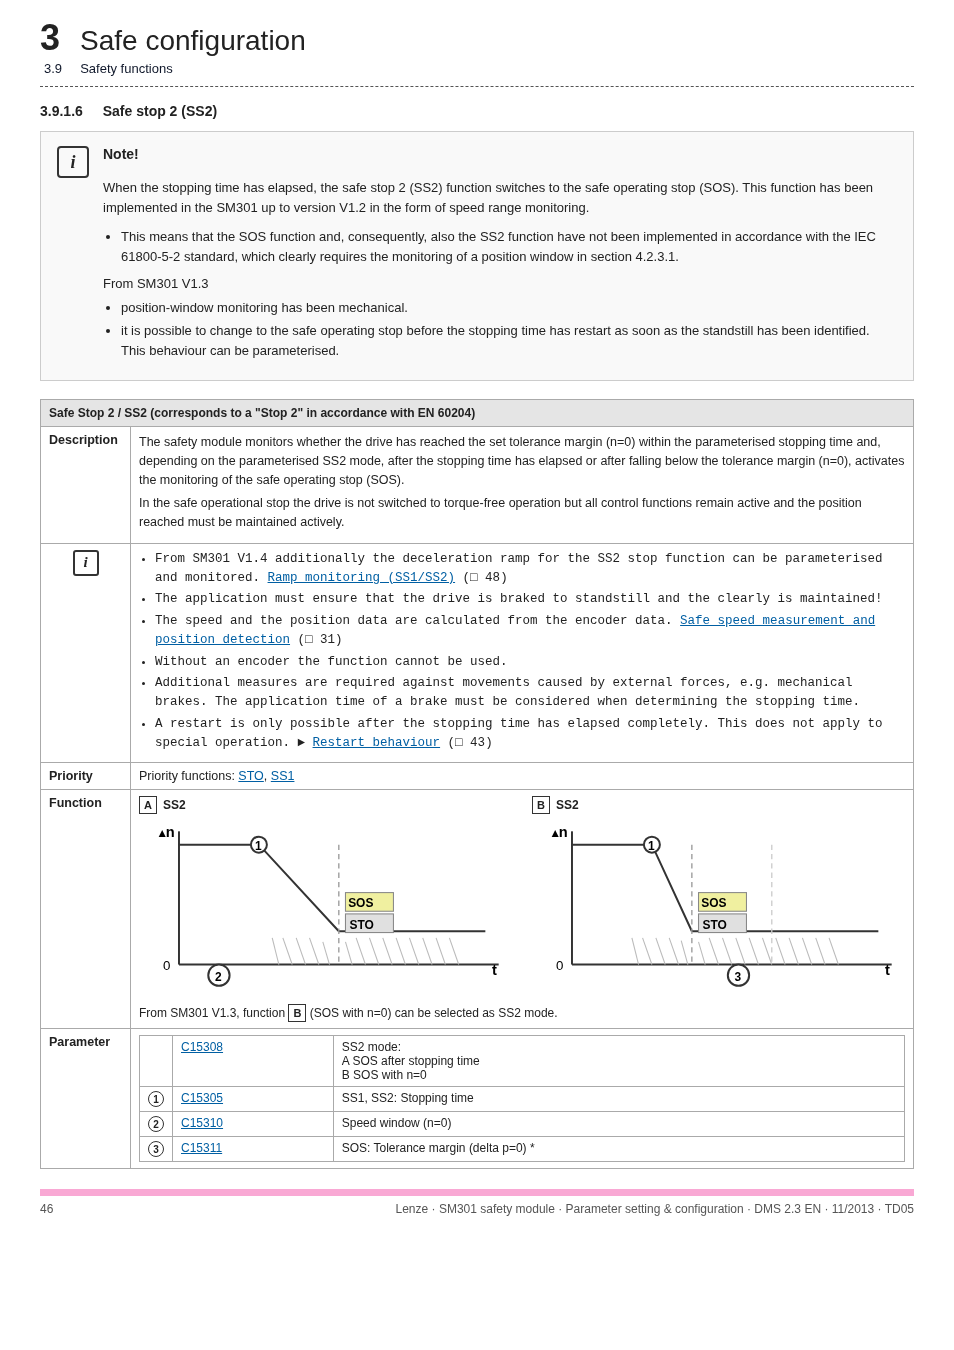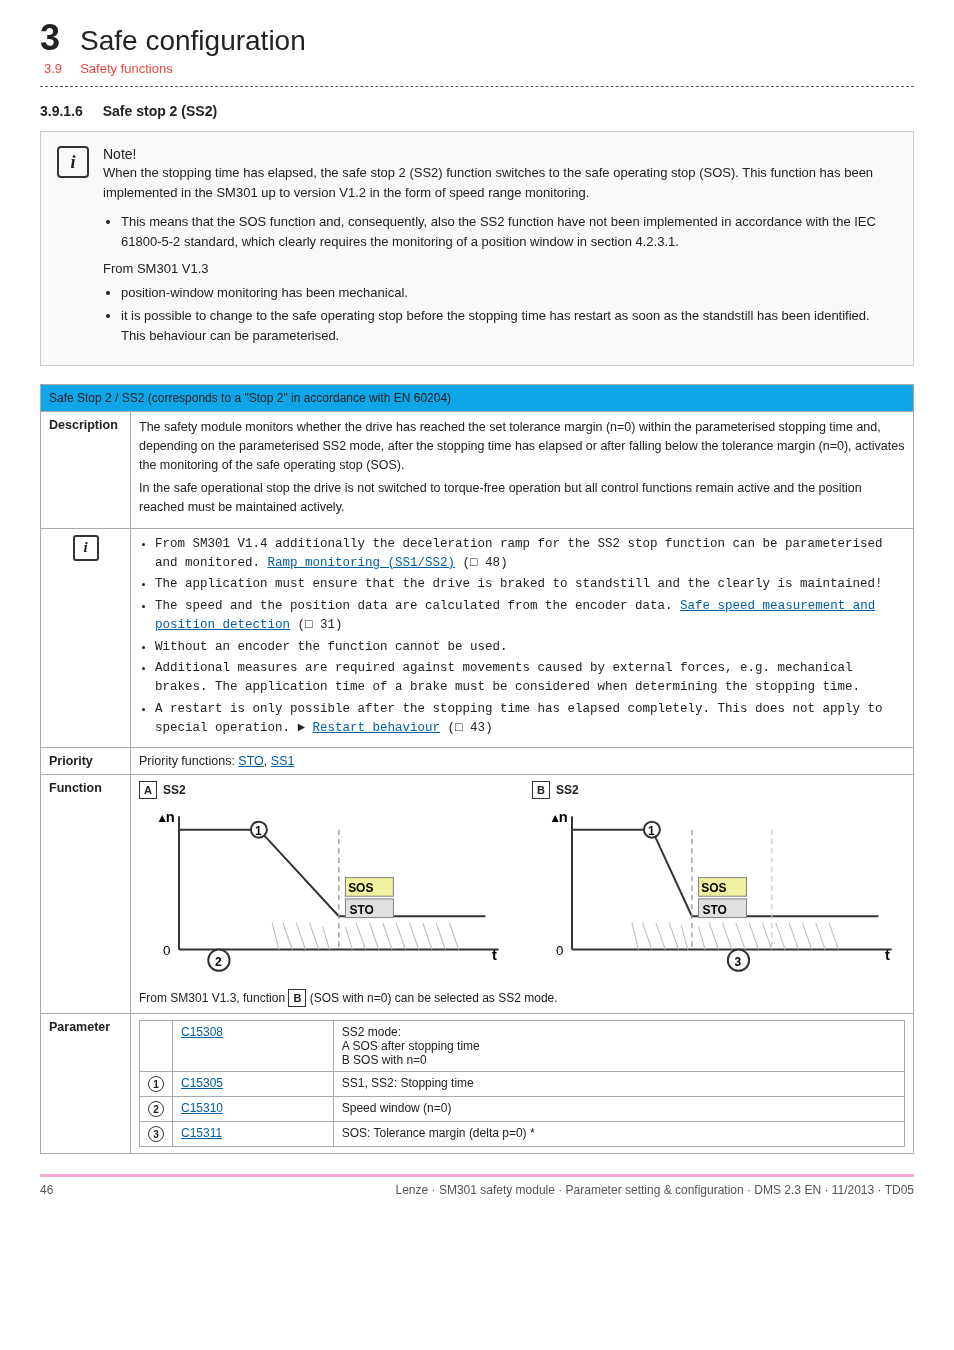--- a/index.html
+++ b/index.html
@@ -29,7 +29,7 @@
     }
     .section-ref {
       font-size: 13px;
-      color: #ef4444;
+      color: #0f172a;
       margin-bottom: 8px;
       padding-left: 4px;
     }

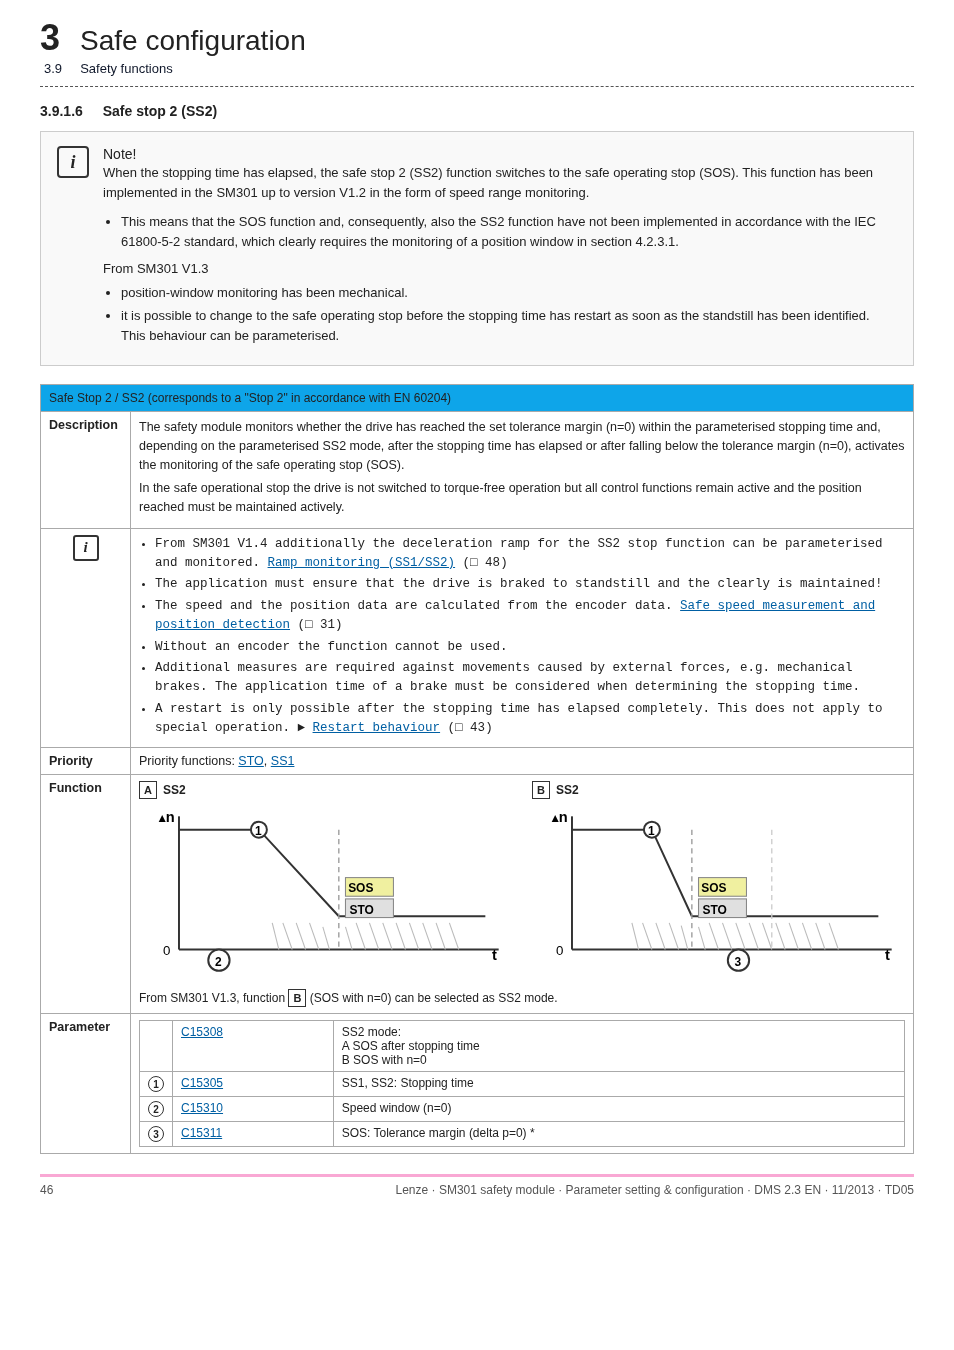--- a/index.html
+++ b/index.html
@@ -71,7 +71,7 @@
       font-family: Georgia, serif;
     }
     .note-content { flex: 1; }
-    .note-title { font-weight: normal; font-size: 14px; margin-bottom: 1px; }
+    .note-title { font-weight: bold; font-size: 14px; margin-bottom: 16px; }
     .note-content p { margin-bottom: 10px; line-height: 1.5; }
     .note-content ul { margin-left: 18px; margin-bottom: 6px; }
     .note-content ul li { margin-bottom: 4px; line-height: 1.5; }

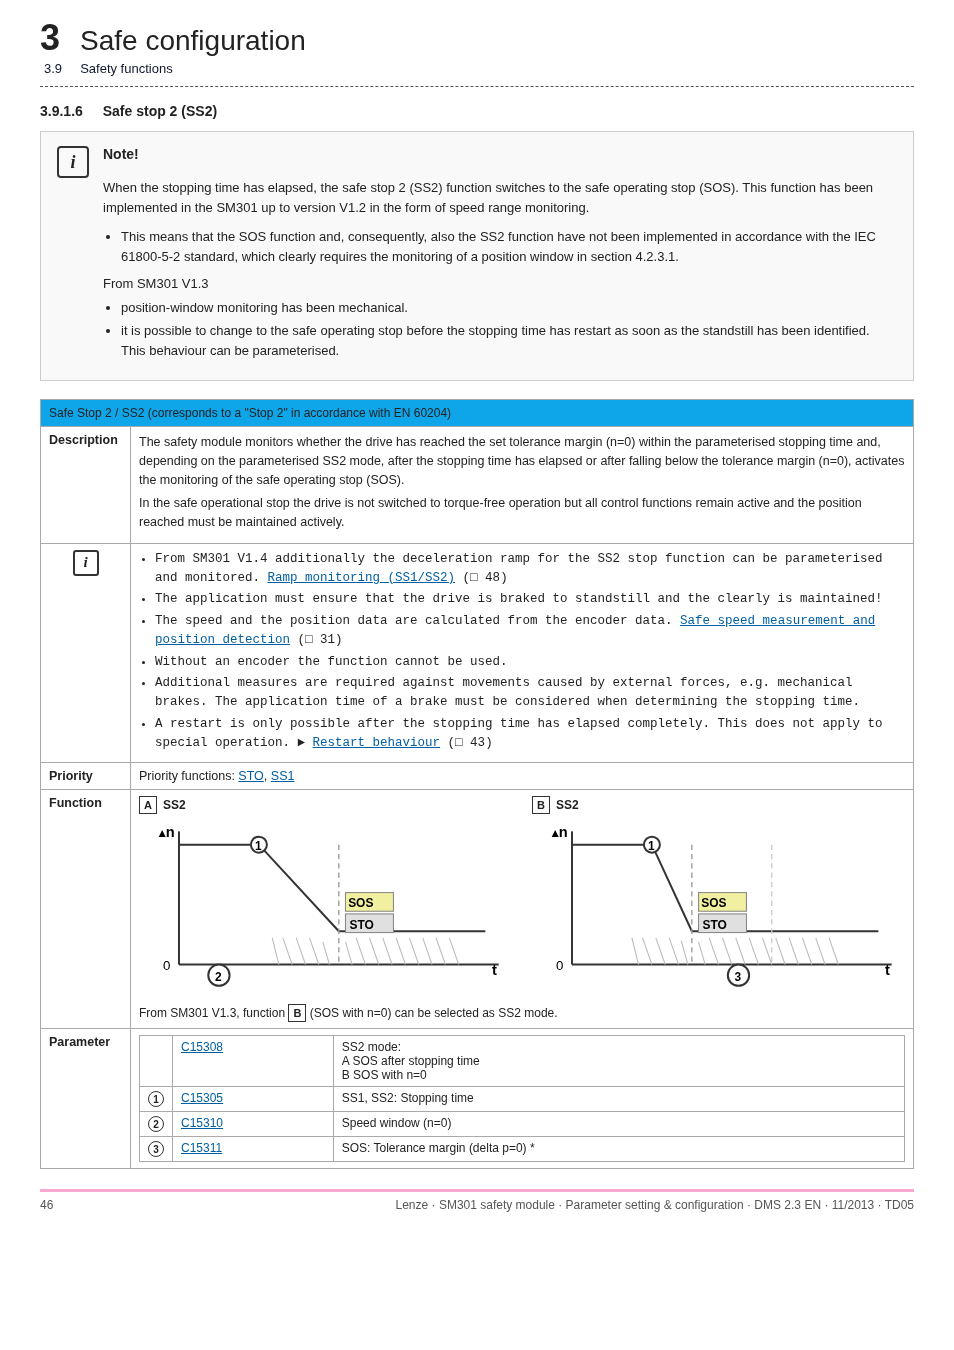--- a/index.html
+++ b/index.html
@@ -90,8 +90,8 @@
       vertical-align: top;
     }
     .main-table .header-row td {
-      background: #0ea5e9;
-      font-weight: normal;
+      background: #e5e5e5;
+      font-weight: bold;
       font-size: 12px;
     }
     .main-table .label-cell {

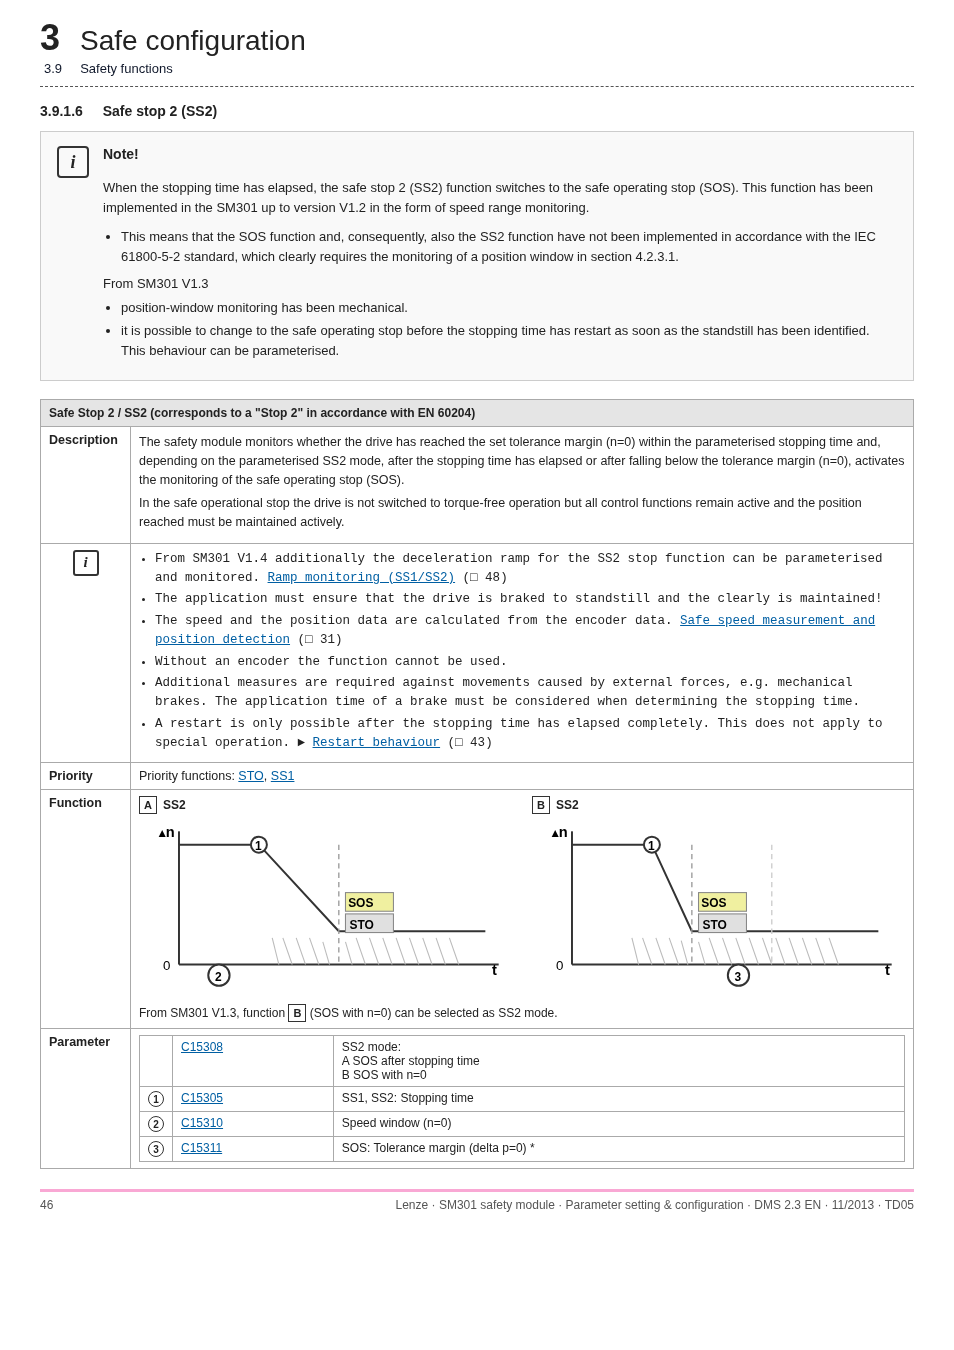--- a/index.html
+++ b/index.html
@@ -179,7 +179,7 @@
       margin-top: 20px;
       font-size: 12px;
       color: #555;
-      border-top: 3px solid #f9a8d4;
+      border-top: 7px solid #f9a8d4;
       padding-top: 6px;
     }
 

